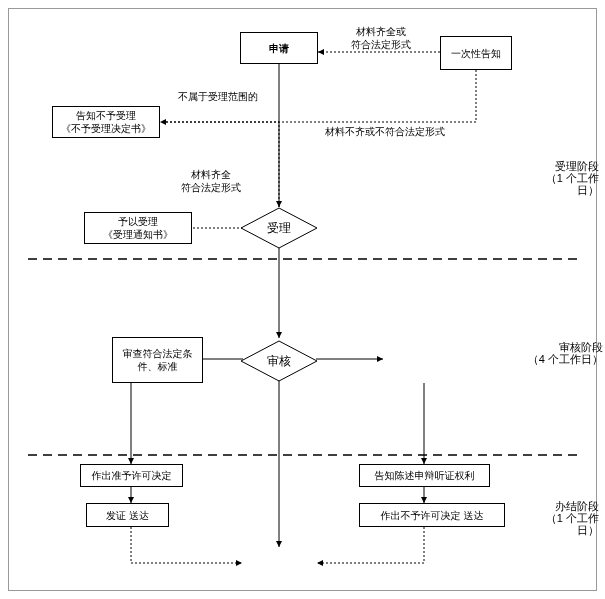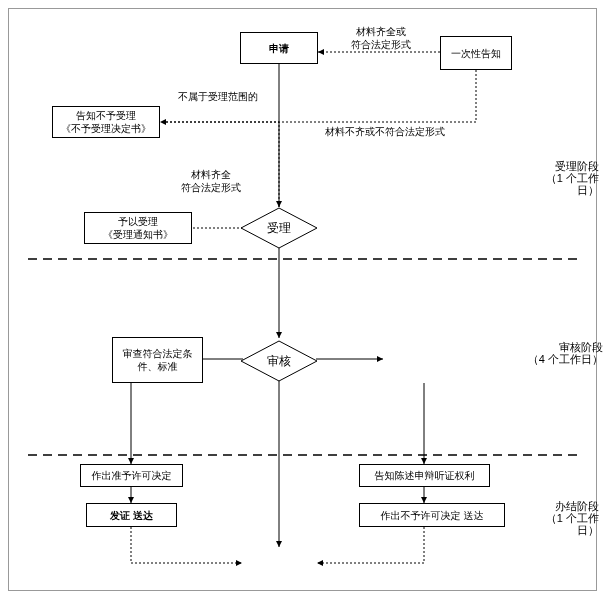--- a/index.html
+++ b/index.html
@@ -194,7 +194,7 @@
     <span>作出准予许可决定</span>
   </div>
 
-  <div class="box" style="left:86px; top:503px; width:91px; height:24px;font-weight:bold;">
+  <div class="box" style="left:86px; top:503px; width:83px; height:24px;">
     <span>发证   送达</span>
   </div>
 

